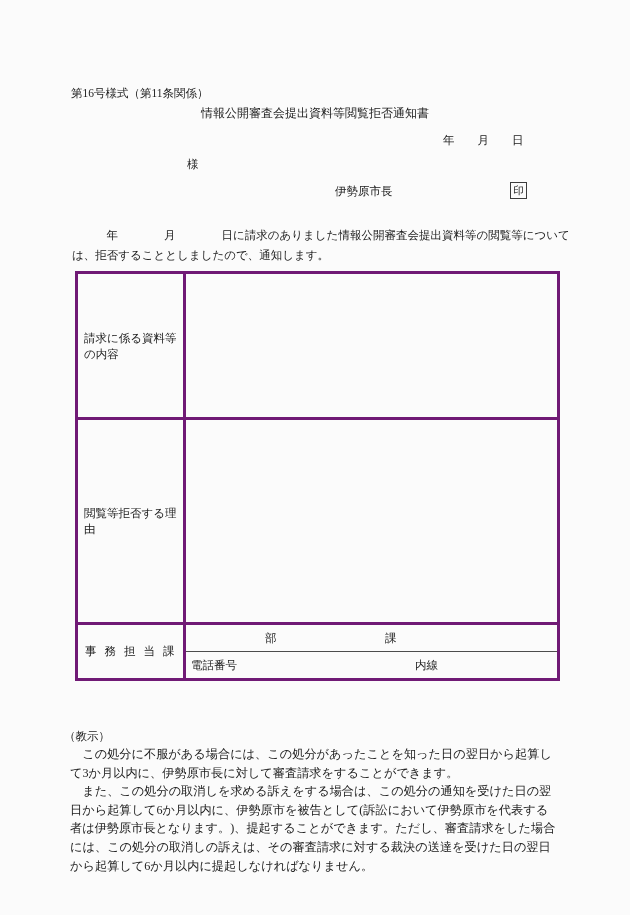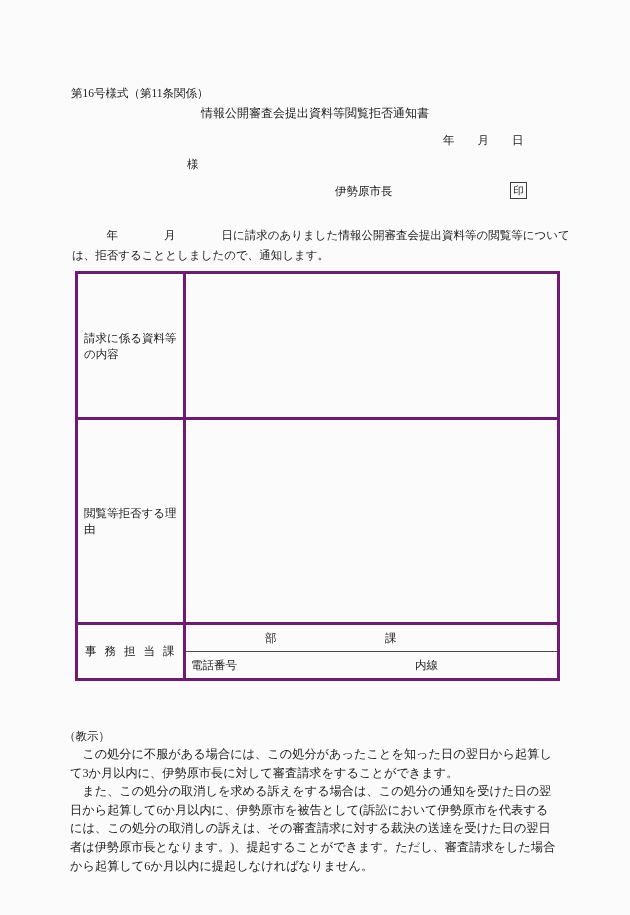--- a/index.html
+++ b/index.html
@@ -134,9 +134,9 @@
 
         <div class="line">日から起算して6か月以内に、伊勢原市を被告として(訴訟において伊勢原市を代表する</div>
 
+        <div class="line">者は伊勢原市長となります。)、提起することができます。ただし、審査請求をした場合</div>
+
         <div class="line">には、この処分の取消しの訴えは、その審査請求に対する裁決の送達を受けた日の翌日</div>
-
-        <div class="line">者は伊勢原市長となります。)、提起することができます。ただし、審査請求をした場合</div>
 
         <div class="line">から起算して6か月以内に提起しなければなりません。</div>
 

